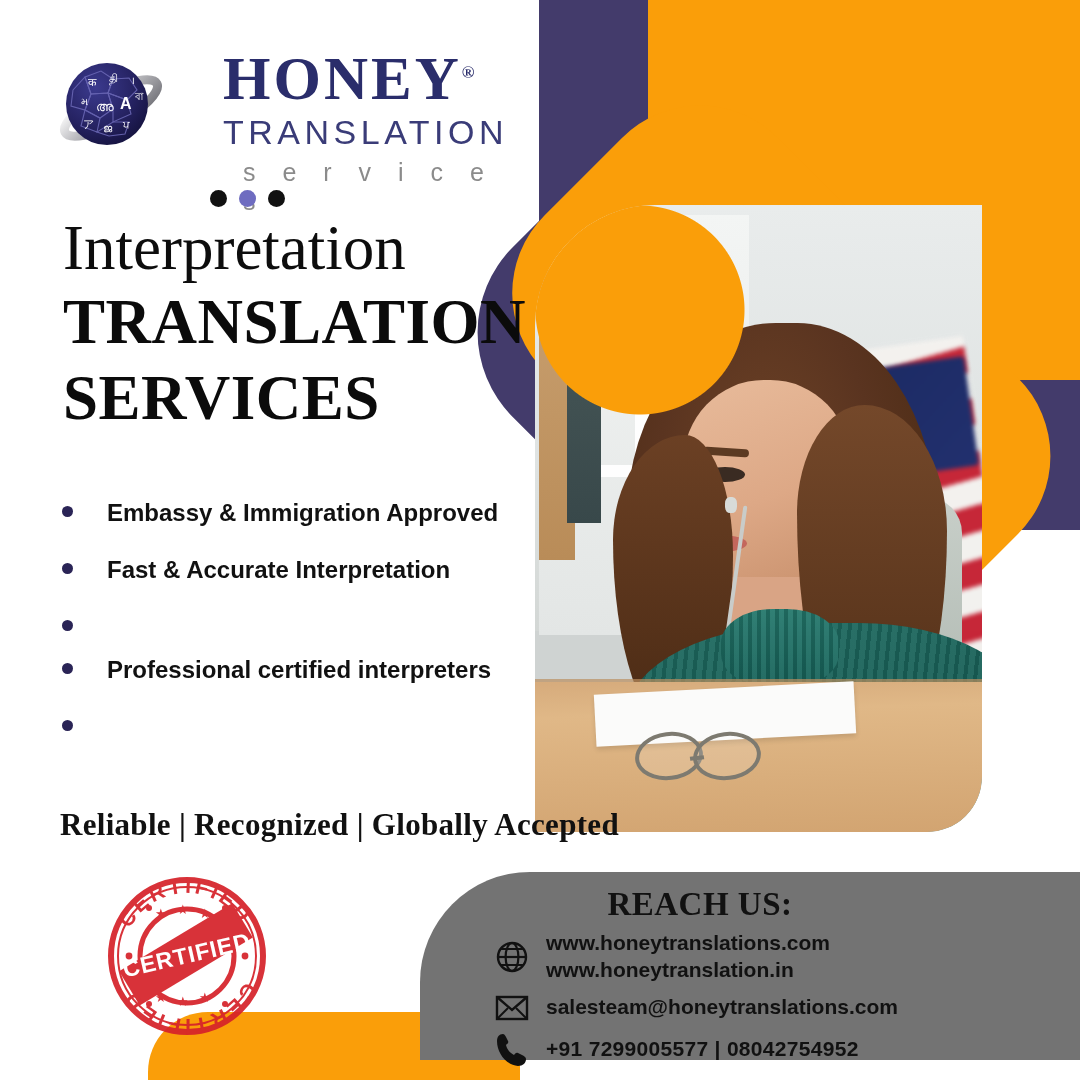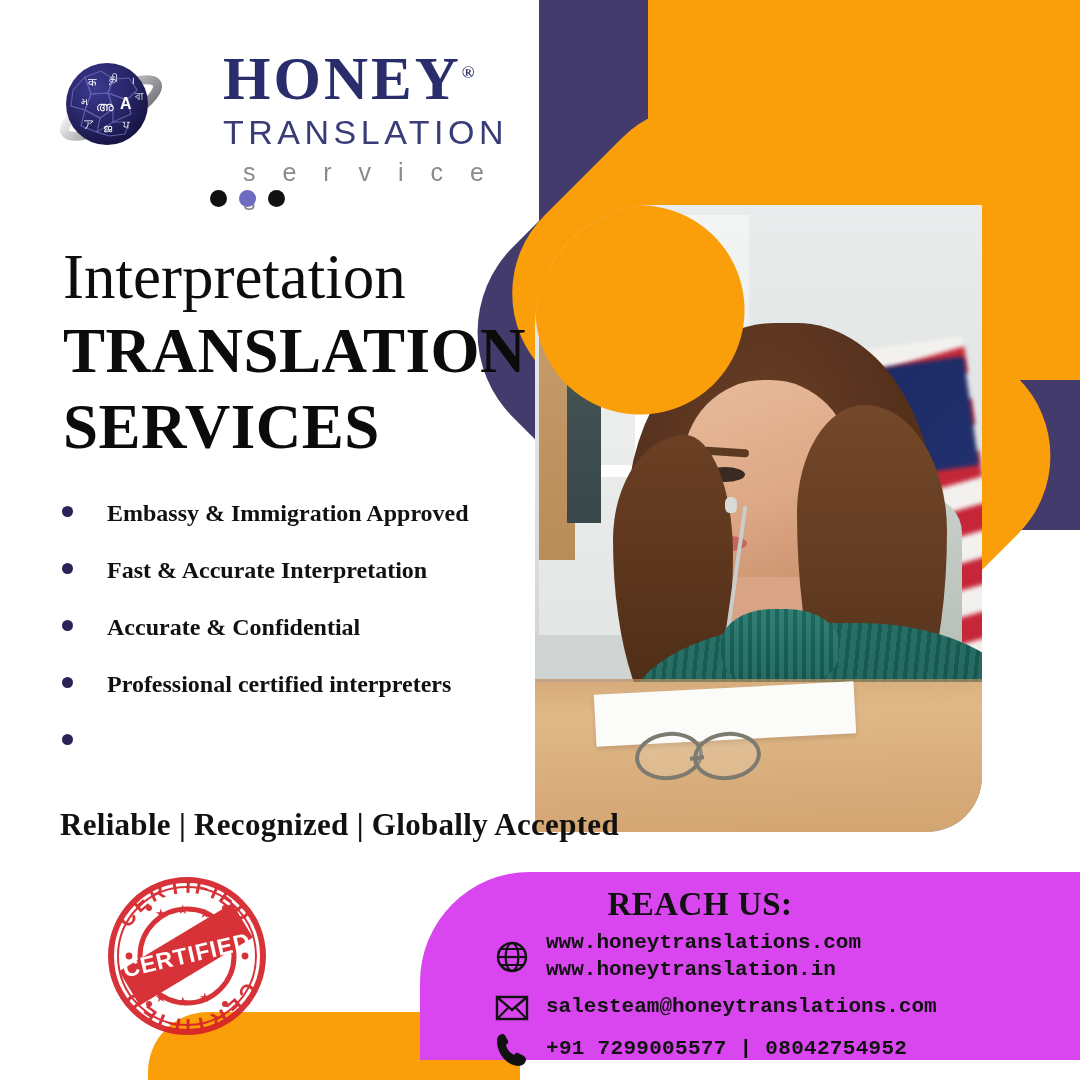--- a/index.html
+++ b/index.html
@@ -253,7 +253,7 @@
   .dot { width: 17px; height: 17px; border-radius: 50%; }
 
   
-  .headline { position: absolute; left: 63px; top: 244px; z-index: 10; }
+  .headline { position: absolute; left: 63px; top: 215px; z-index: 10; }
   .h-script {
     font-family: "Liberation Serif", serif;
     font-size: 63px; color: #0d0d0d; line-height: 1.05;

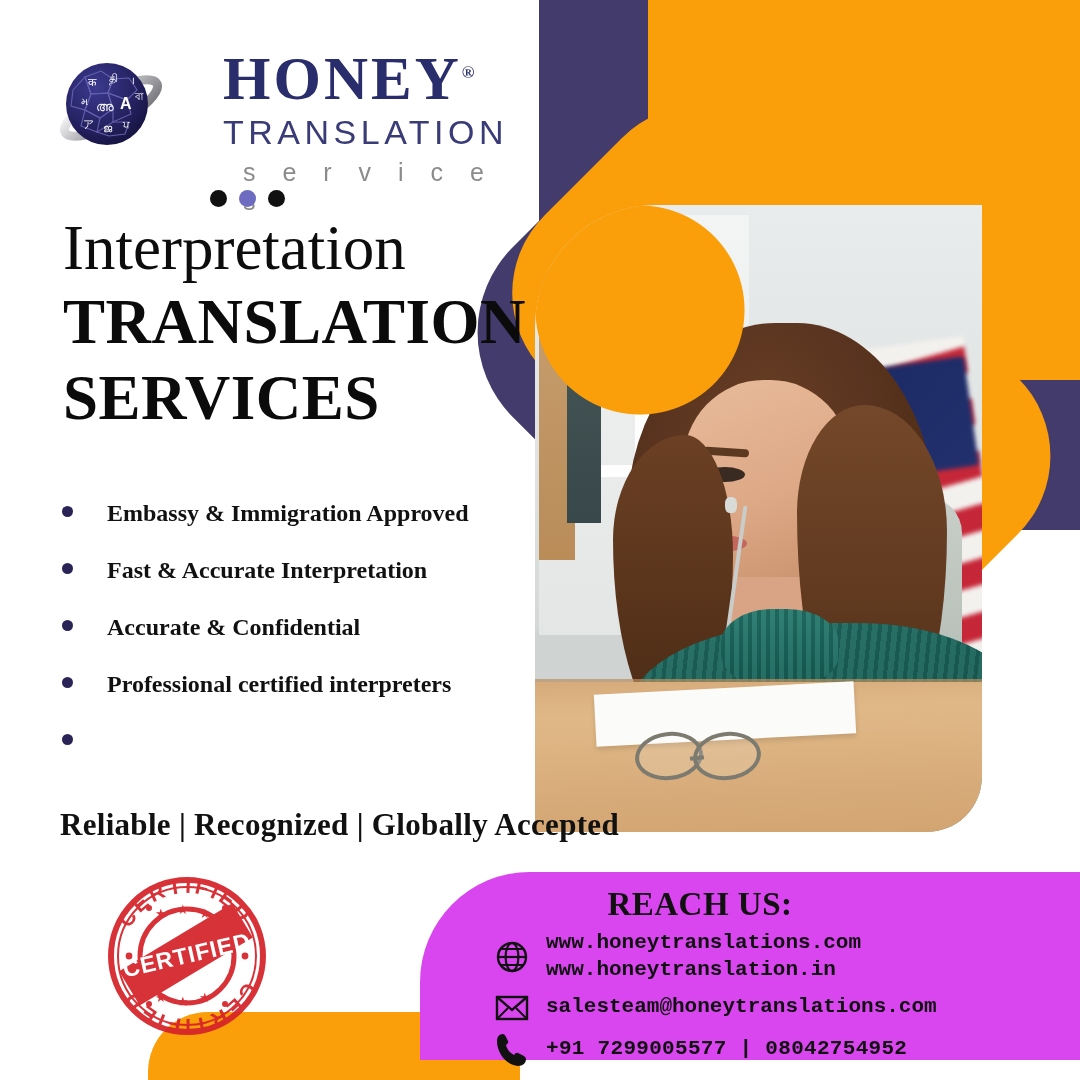--- a/index.html
+++ b/index.html
@@ -278,7 +278,7 @@
     background: #2A2456; margin: 11px 34px 0 4px; flex: none;
   }
   .bullet-text {
-    font-family: Liberation Serif, serif;
+    font-family: Liberation Sans, sans-serif;
     font-size: 24px; font-weight: 700; color: #111111;
     line-height: 1.5;
   }

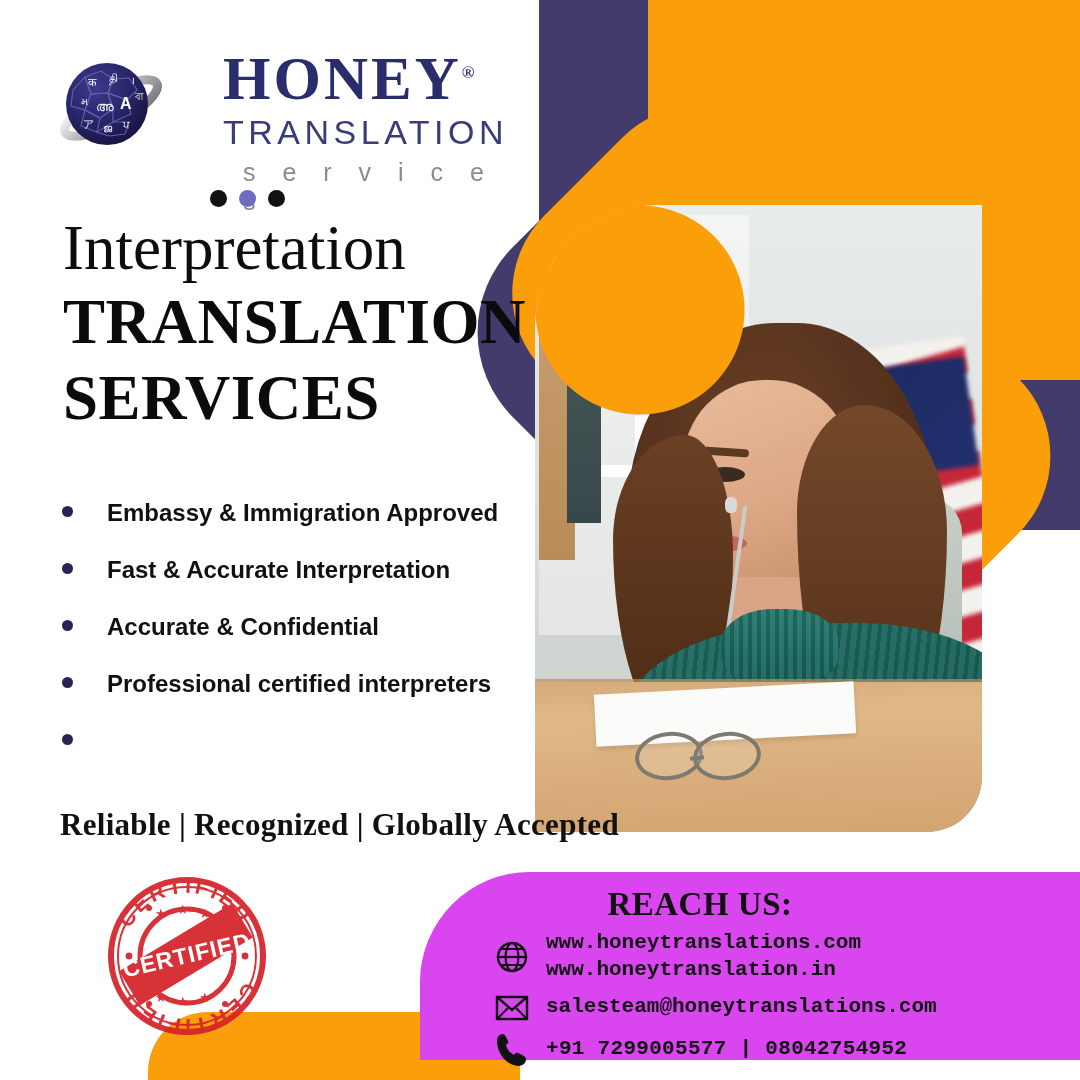--- a/index.html
+++ b/index.html
@@ -455,7 +455,6 @@
     </div>
     <div class="bullet-row">
       <div class="bullet-dot"></div>
-      <div class="bullet-text">Accurate &amp; Confidential</div>
     </div>
     <div class="bullet-row">
       <div class="bullet-dot"></div>

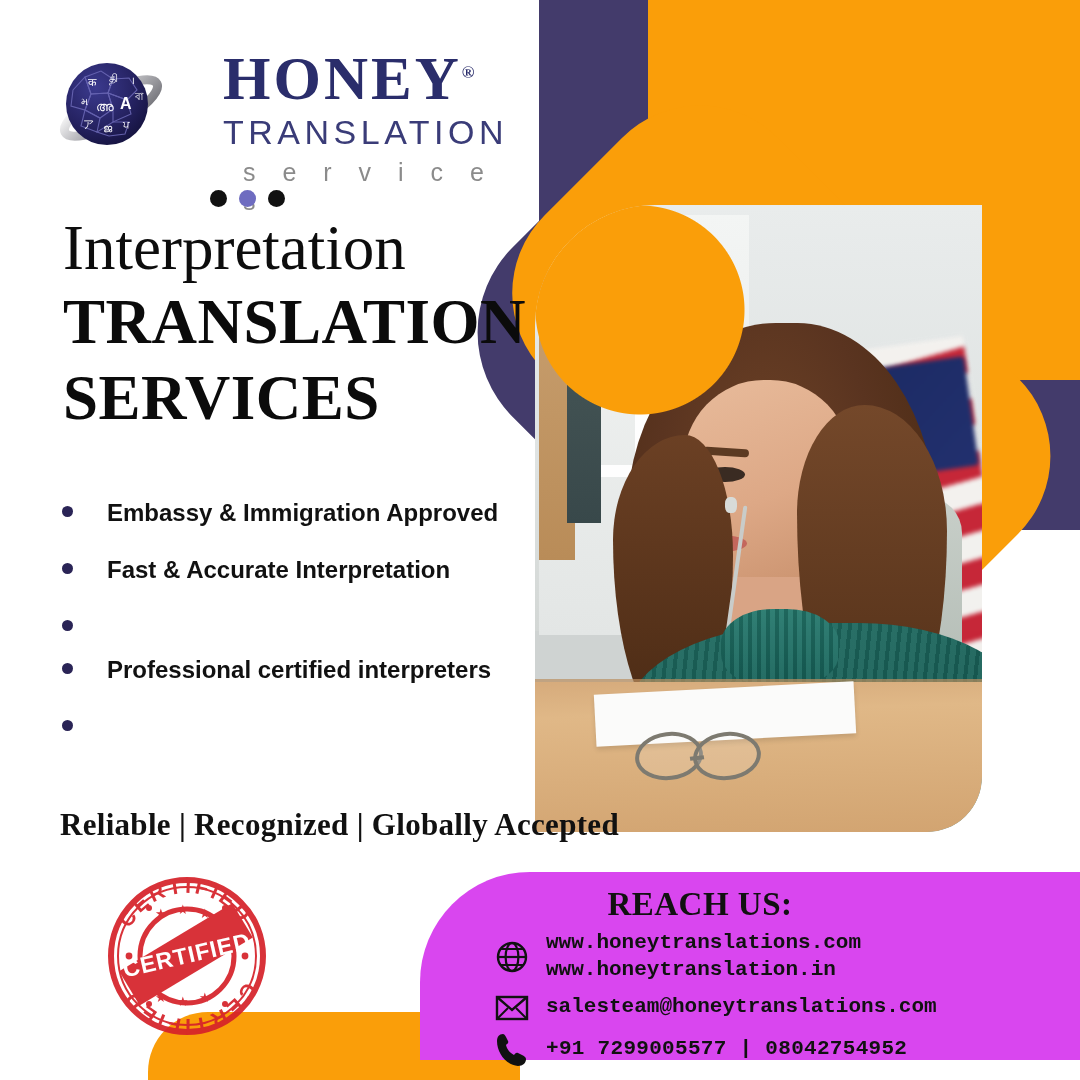--- a/index.html
+++ b/index.html
@@ -302,7 +302,7 @@
   .orange-card {
     position: absolute; left: 420px; top: 872px;
     width: 660px; height: 188px; z-index: 5;
-    background: #d946ef;
+    background: #737373;
     border-radius: 110px 0 0 0;
   }
   .orange-tail {

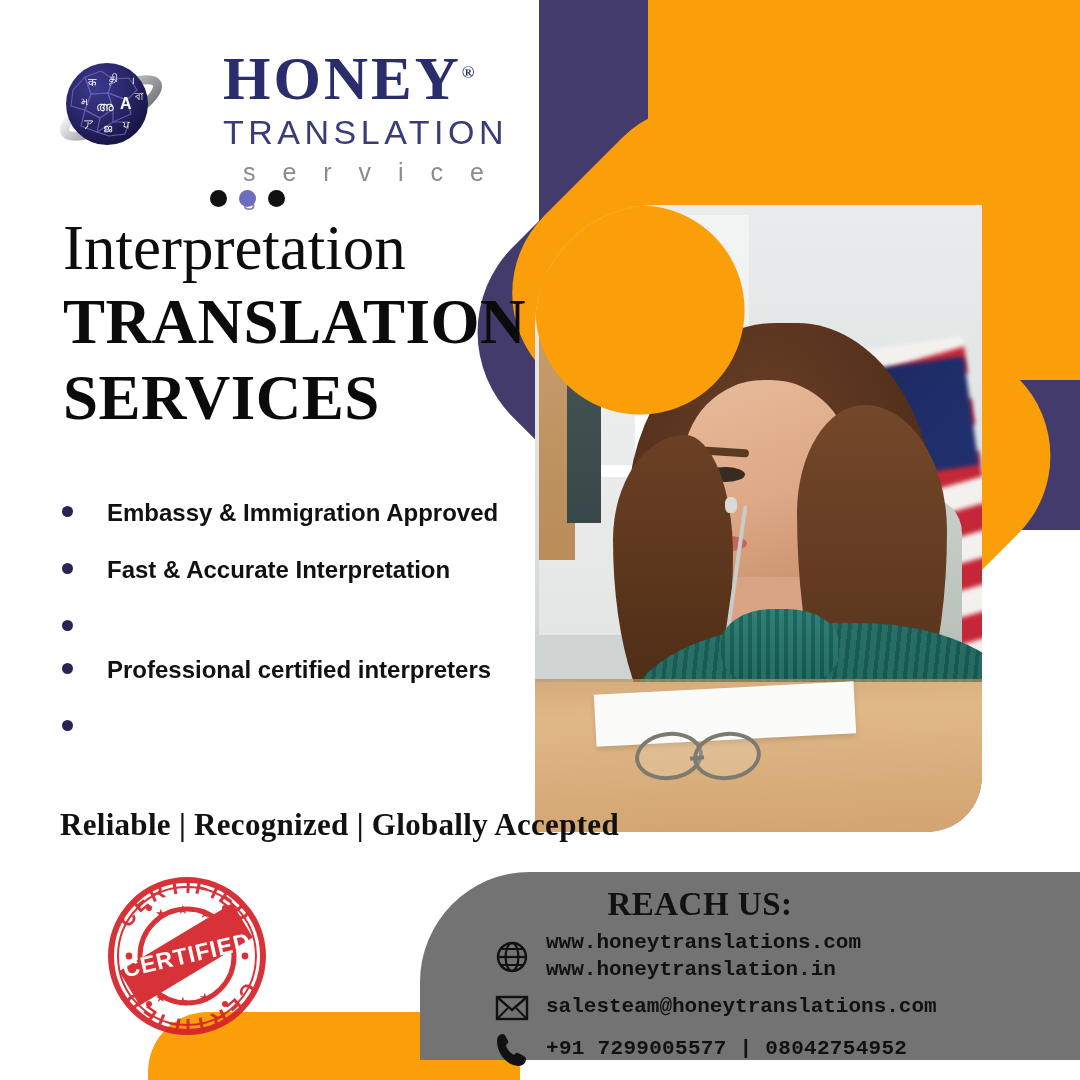--- a/index.html
+++ b/index.html
@@ -333,7 +333,7 @@
     align-items: center; justify-content: center;
   }
   .c-text {
-    font-family: Liberation Mono, monospace;
+    font-family: Liberation Sans, sans-serif;
     font-size: 21px; font-weight: 700; color: #111111;
     line-height: 1.28; padding-left: 12px;
   }

